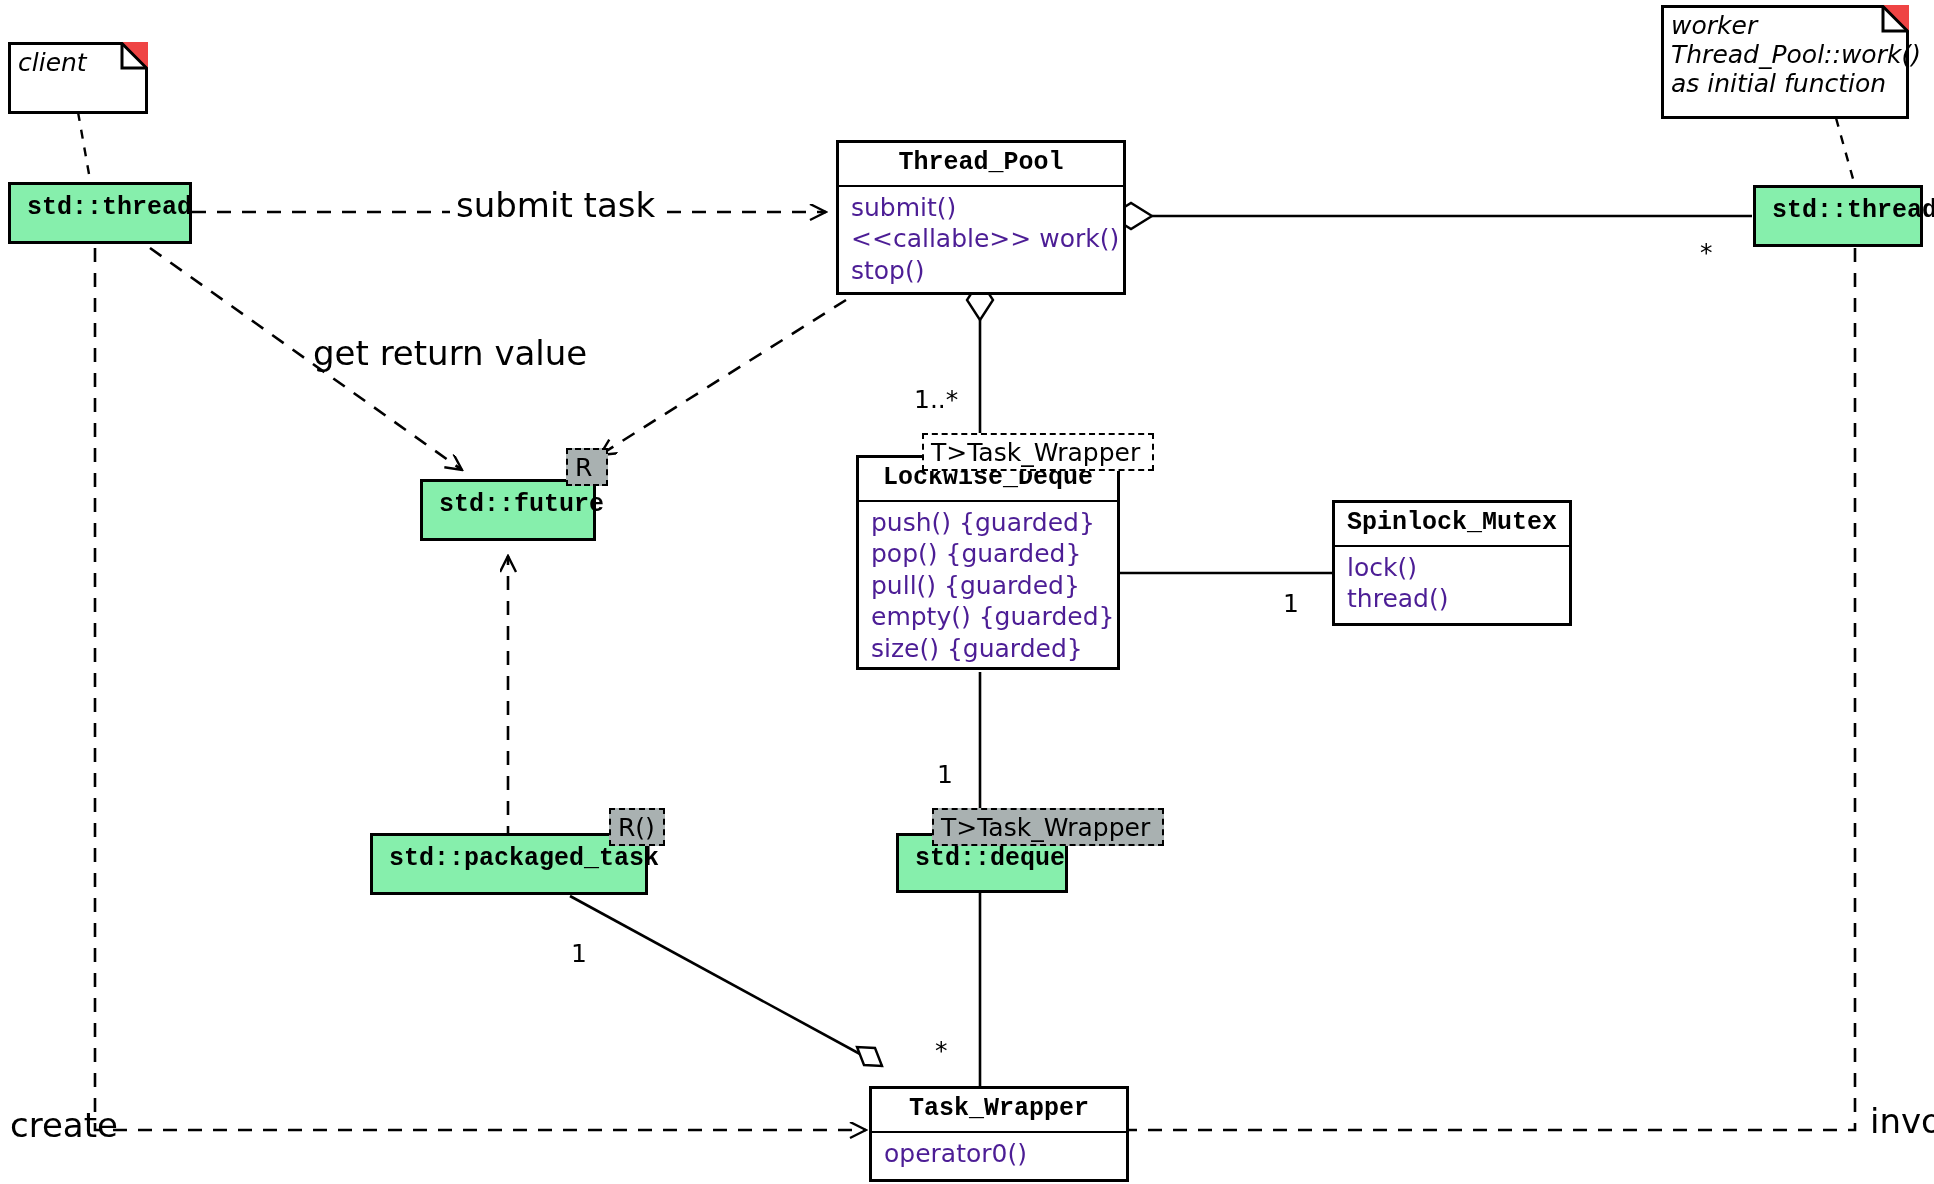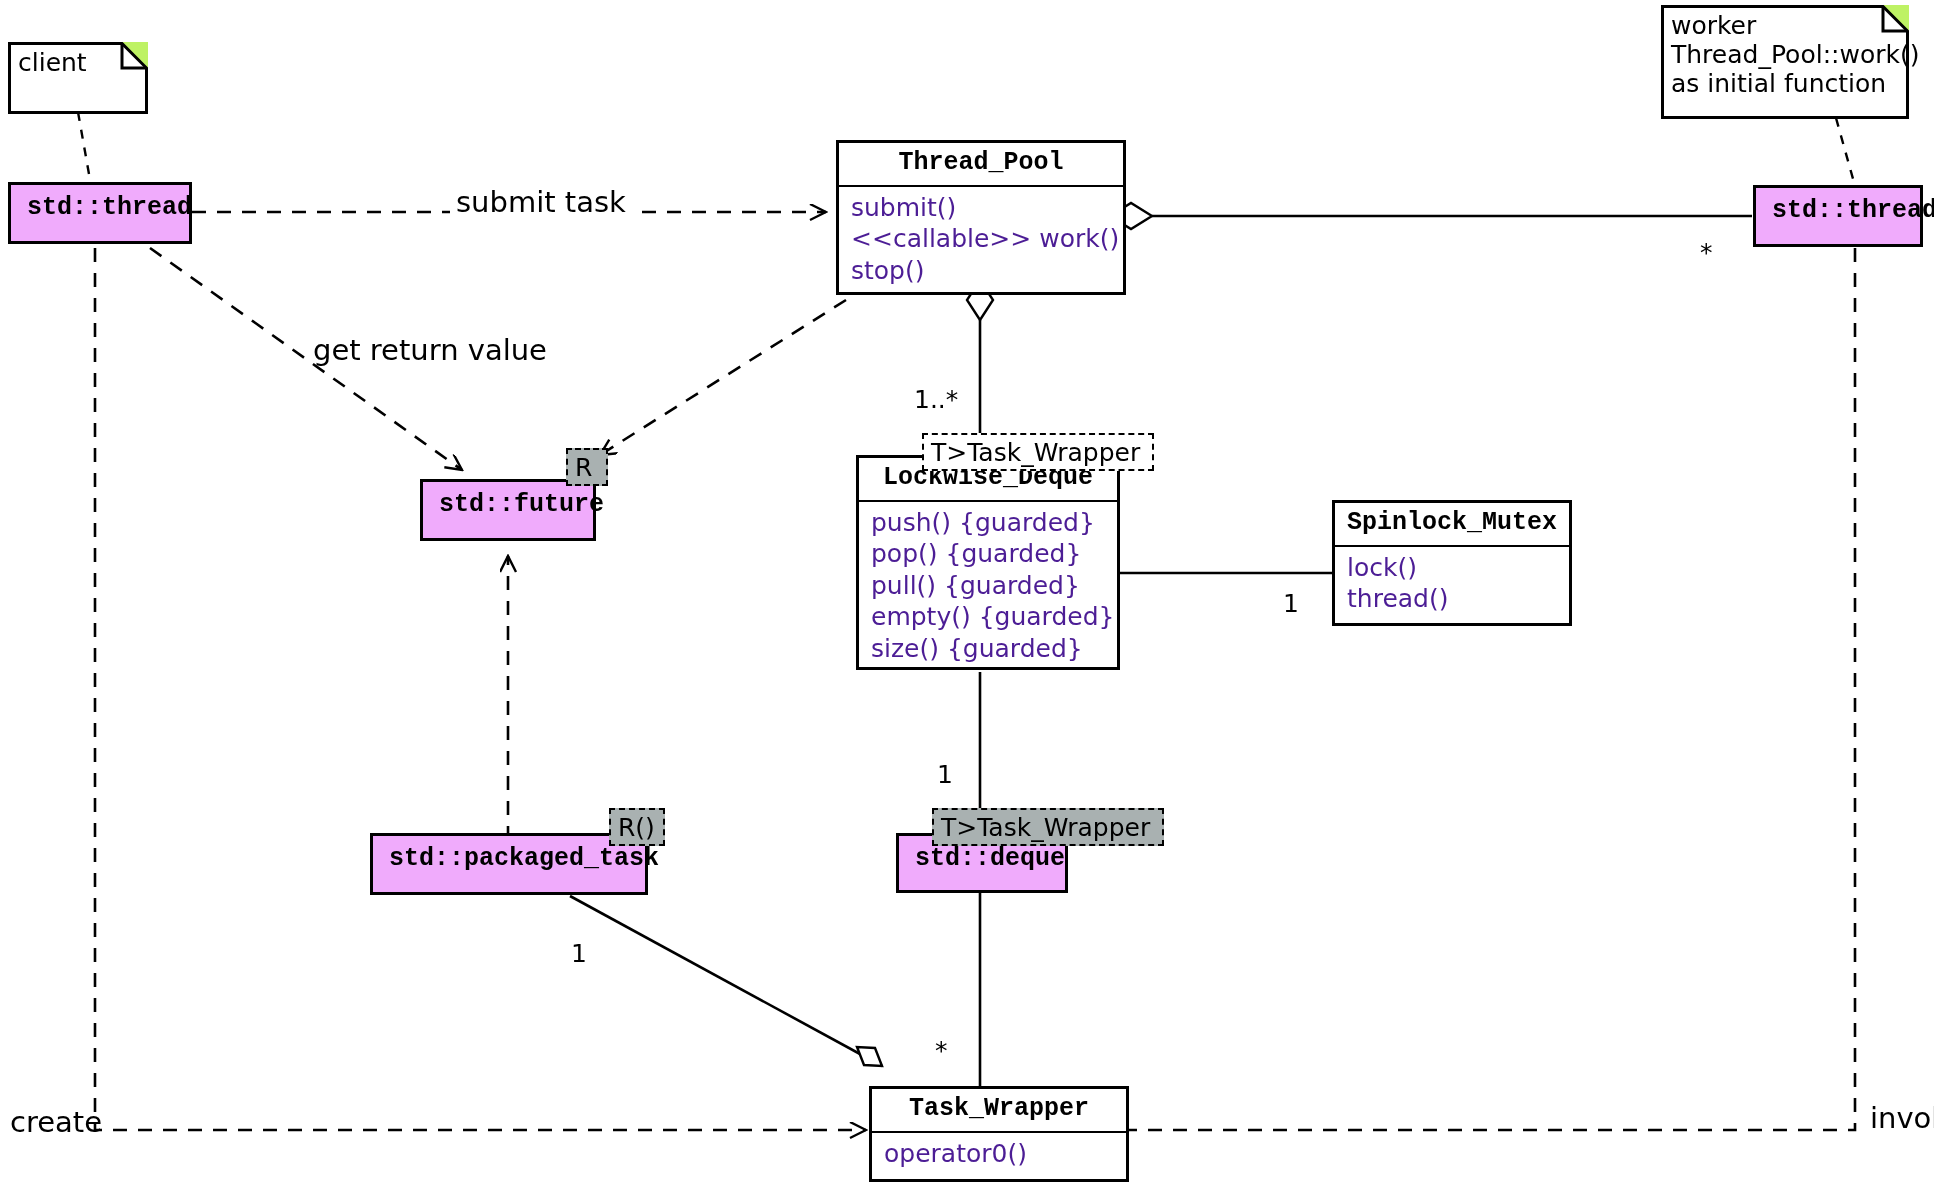--- a/index.html
+++ b/index.html
@@ -70,8 +70,9 @@
   .note{
     position:absolute;
     box-sizing:border-box;
-    background:#bef264;
+    background:#ef4444;
     z-index:6;
+    font-style:italic;
   }
   .note .nbody{
     position:relative;

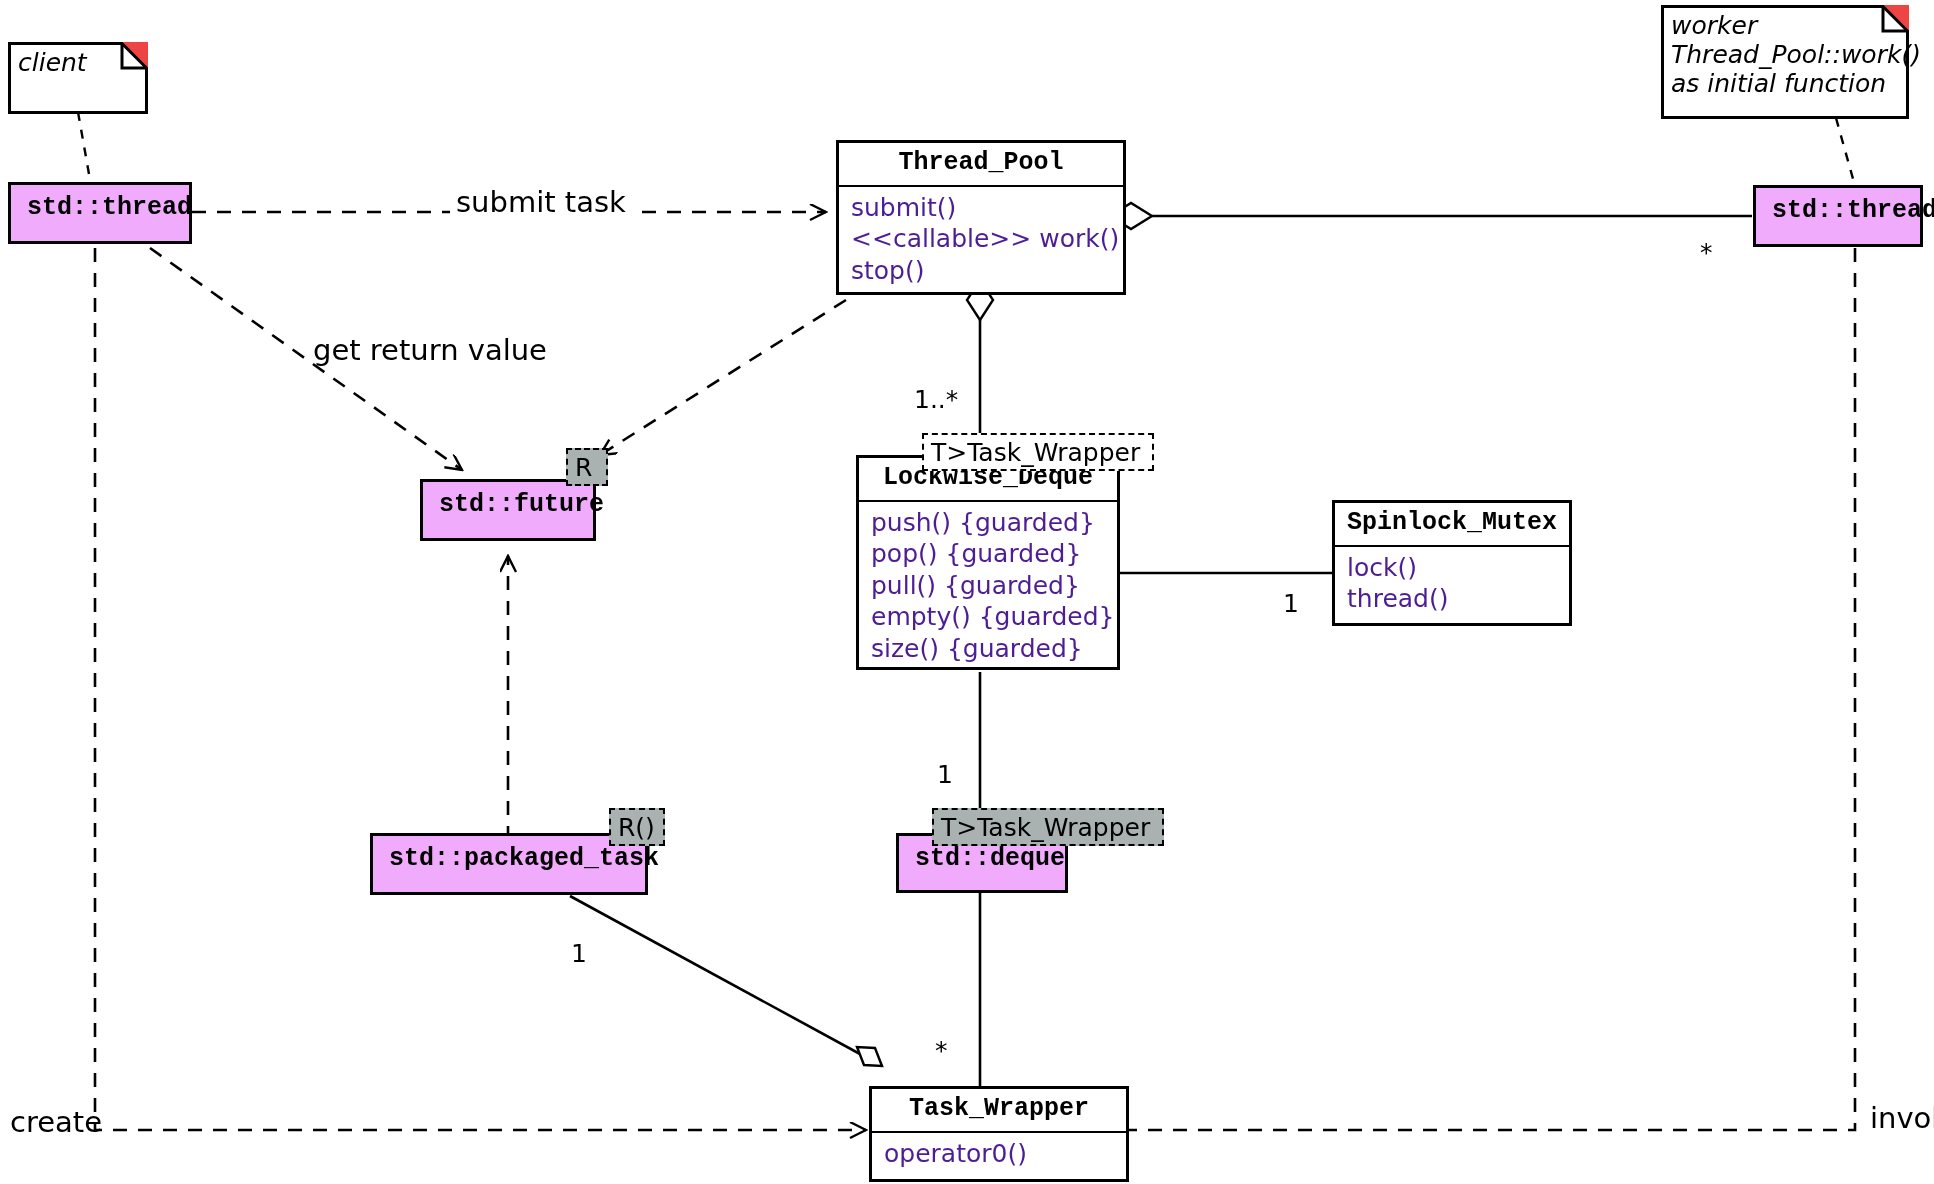--- a/index.html
+++ b/index.html
@@ -30,7 +30,7 @@
     background:#ffffff;
     z-index:5;
   }
-  .cls.filled{background:#f0abfc;}
+  .cls.filled{background:#86efac;}
   .cls .cname{
     font-weight:bold;
     font-size:25px;

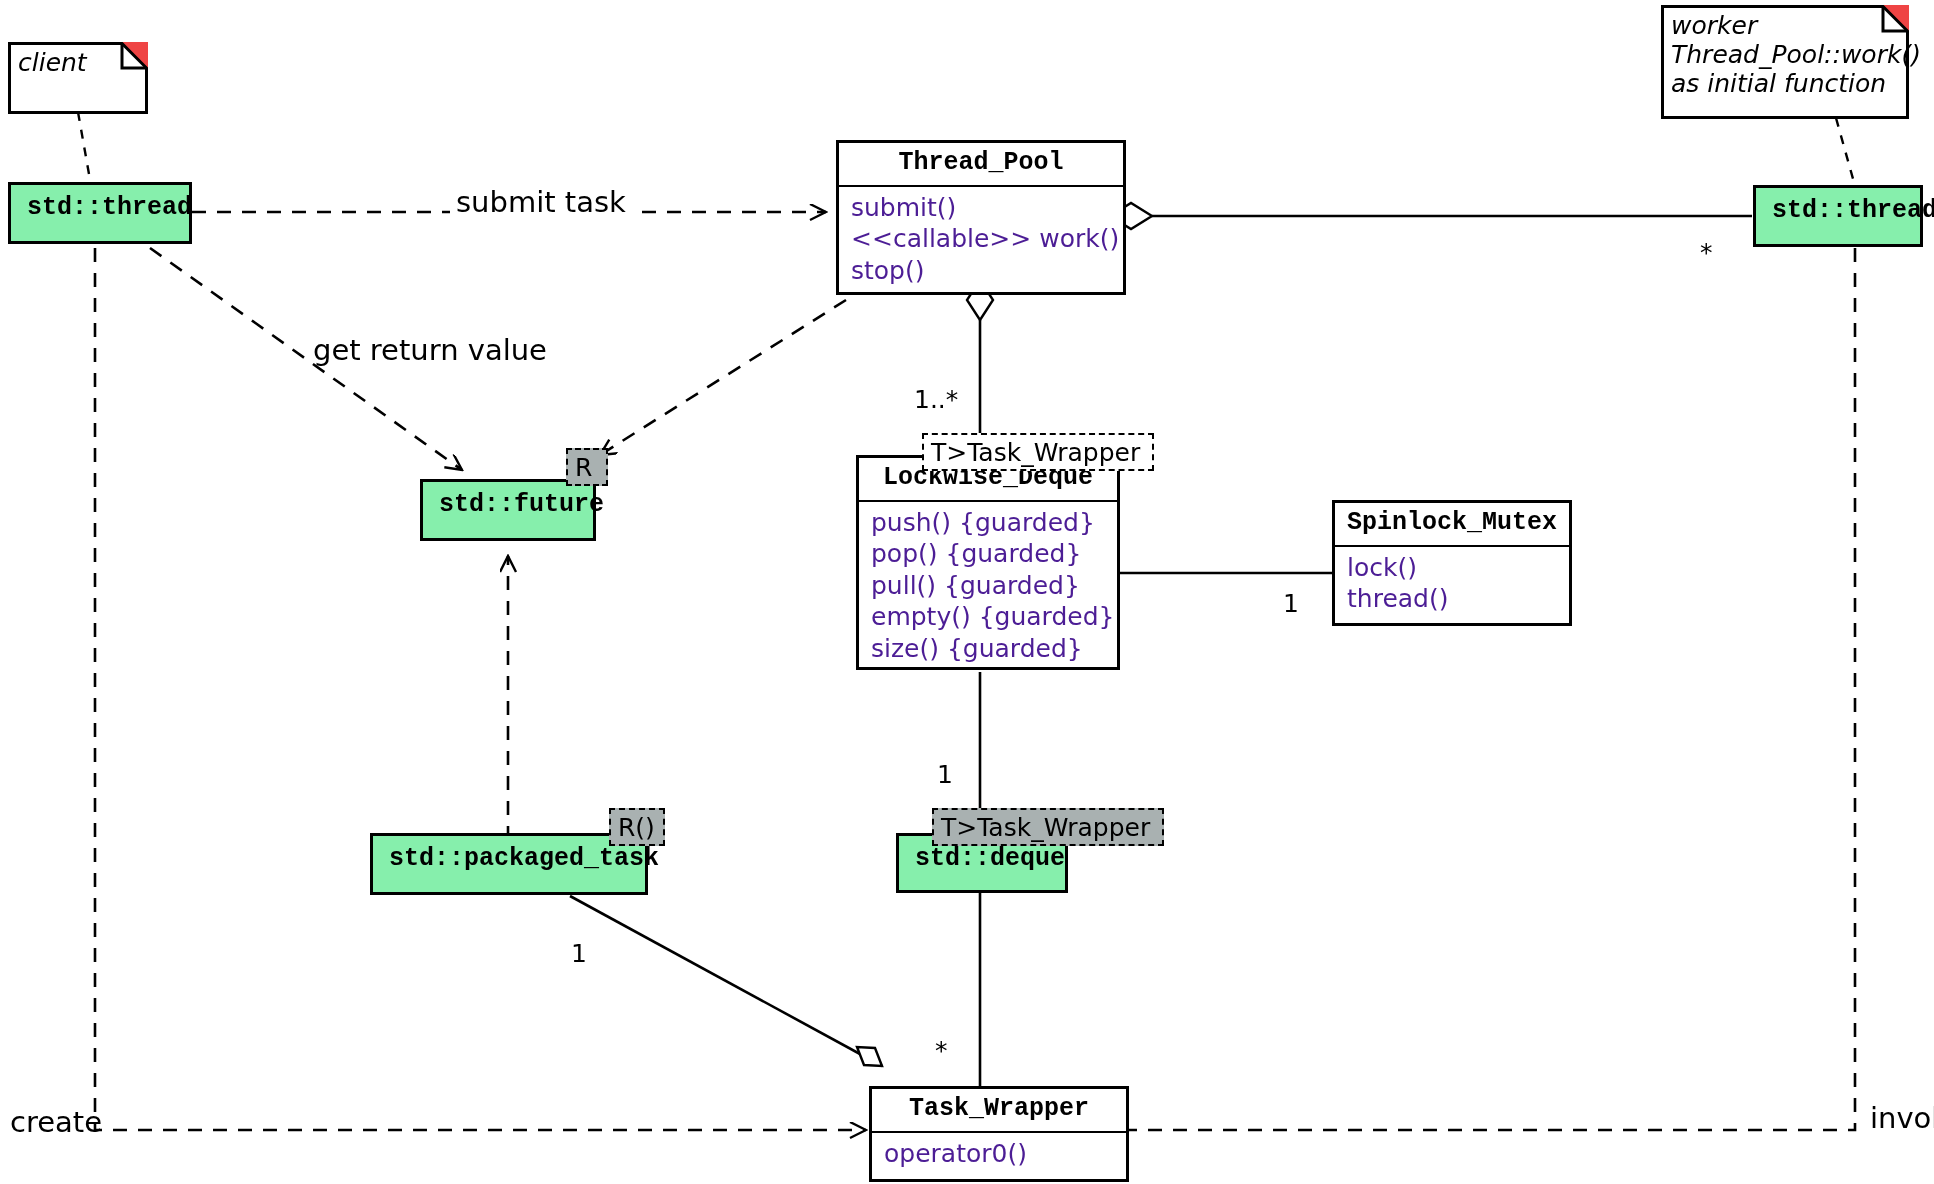--- a/index.html
+++ b/index.html
@@ -86,7 +86,7 @@
   
   .lbl{
     position:absolute;
-    font-size:29px;
+    font-size:34px;
     color:#000;
     white-space:nowrap;
     z-index:8;

